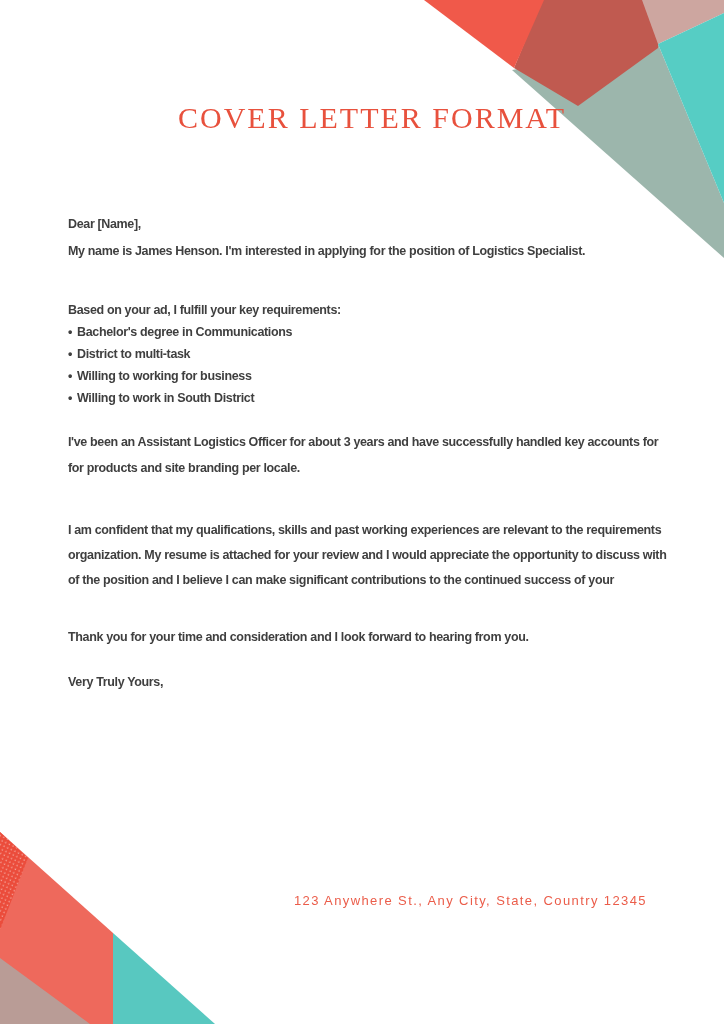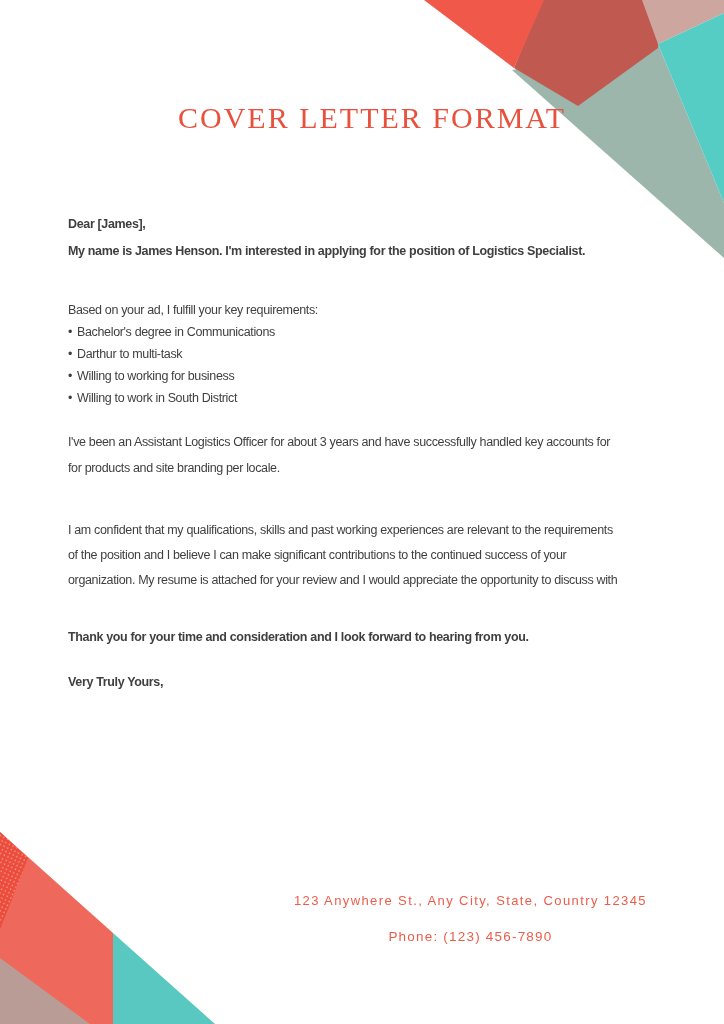--- a/index.html
+++ b/index.html
@@ -83,7 +83,7 @@
 
   <h1 class="title">COVER LETTER FORMAT</h1>
 
-  <div class="tline" style="top:213px">Dear [James],</div>
+  <div class="tline" style="top:213px">Dear [Name],</div>
 
   <div class="tline" style="top:240px">My name is James Henson. I'm interested in applying for the position of Logistics Specialist.</div>
 

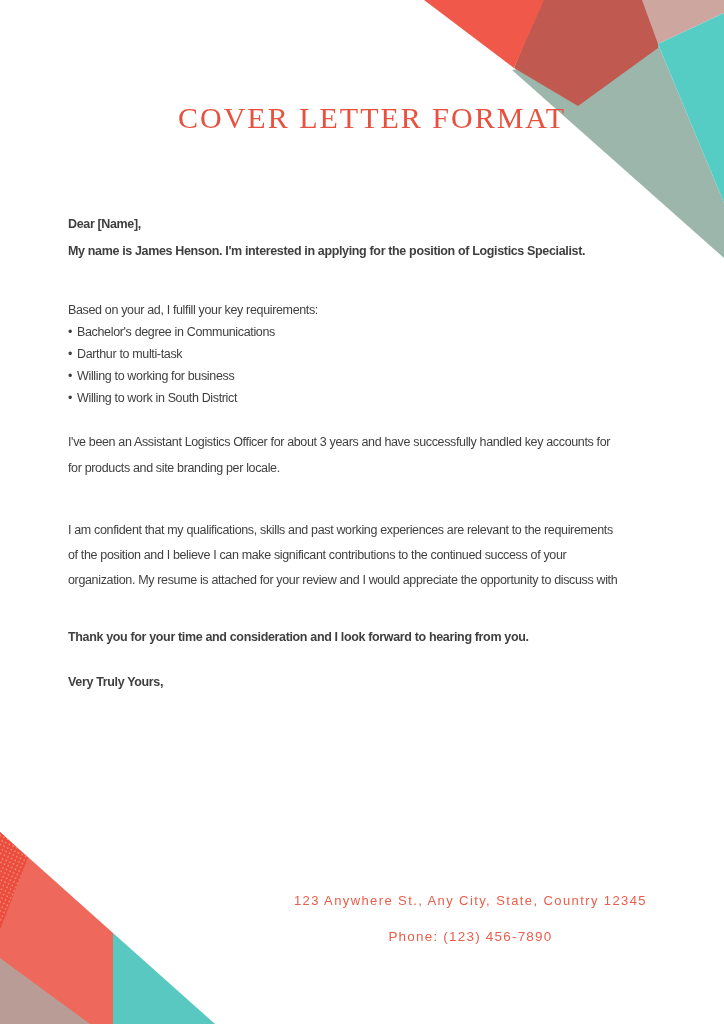--- a/index.html
+++ b/index.html
@@ -34,7 +34,7 @@
   .block { position:absolute; left:68px; color:#3f3f3f; }
   .bline {
     white-space:nowrap;
-    font-size:12.5px; font-weight:400;
+    font-size:12.5px; font-weight:700;
     letter-spacing:-0.35px;
     line-height:22px;
   }

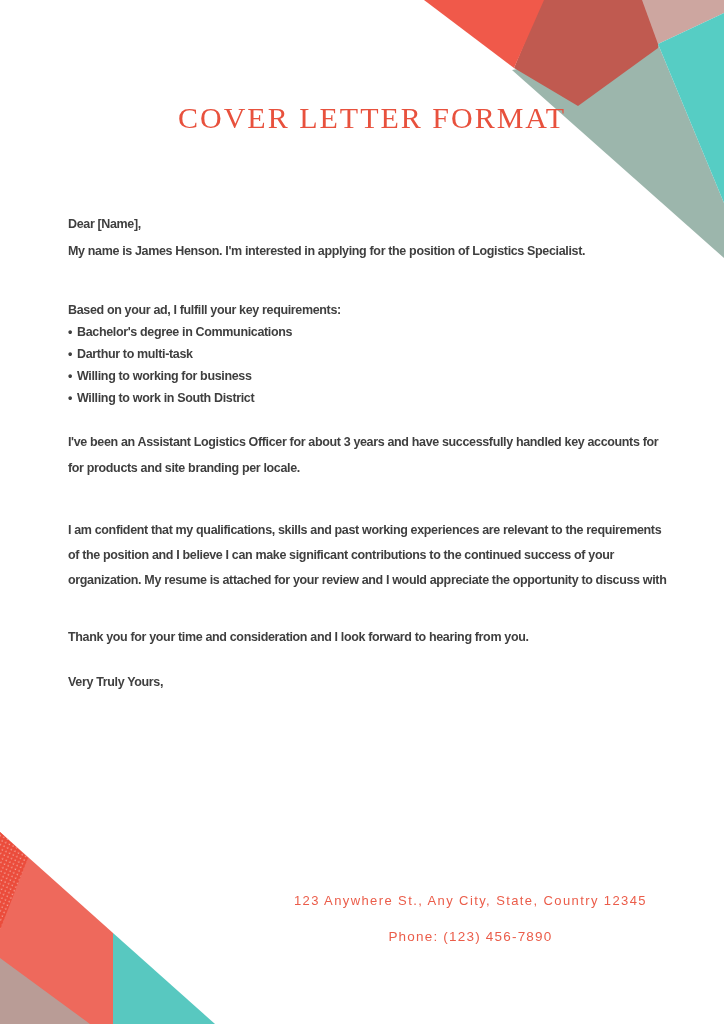--- a/index.html
+++ b/index.html
@@ -90,7 +90,7 @@
   <div class="block" style="top:299px">
     <div class="bline">Based on your ad, I fulfill your key requirements:</div>
     <div class="bline"><span class="bullet">•</span><span>Bachelor's degree in Communications</span></div>
-    <div class="bline"><span class="bullet">•</span><span>Darthur to multi-task</span></div>
+    <div class="bline"><span class="bullet">•</span><span>District to multi-task</span></div>
     <div class="bline"><span class="bullet">•</span><span>Willing to working for business</span></div>
     <div class="bline"><span class="bullet">•</span><span>Willing to work in South District</span></div>
   </div>

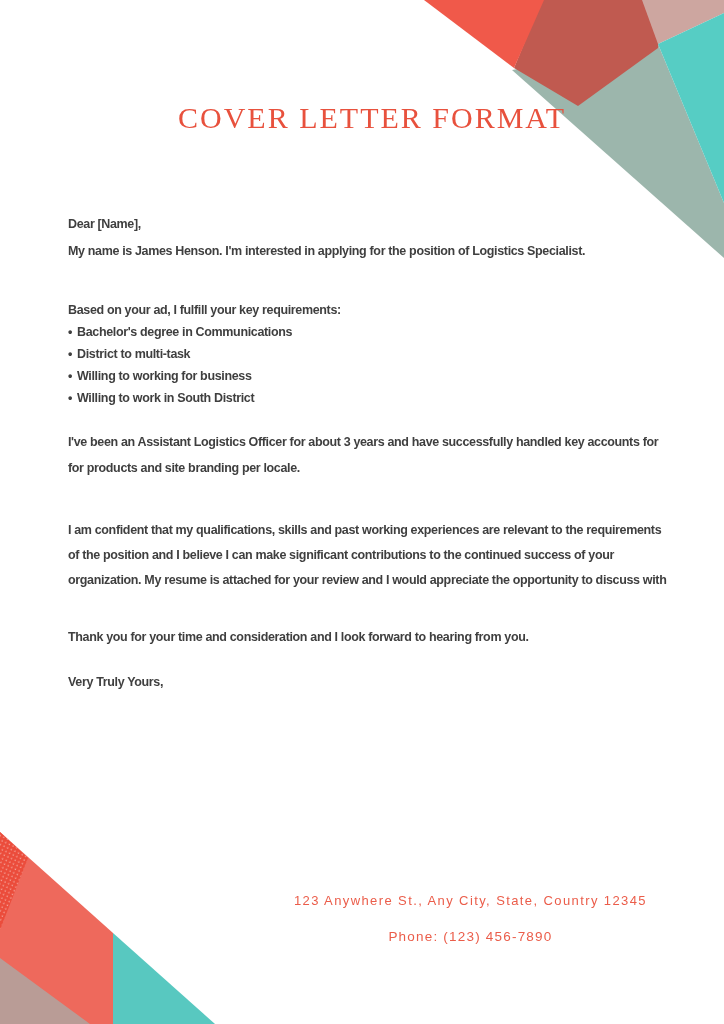--- a/index.html
+++ b/index.html
@@ -102,8 +102,8 @@
 
   <div class="block lh25" style="top:518px">
     <div class="bline">I am confident that my qualifications, skills and past working experiences are relevant to the requirements</div>
+    <div class="bline">organization. My resume is attached for your review and I would appreciate the opportunity to discuss with</div>
     <div class="bline">of the position and I believe I can make significant contributions to the continued success of your</div>
-    <div class="bline">organization. My resume is attached for your review and I would appreciate the opportunity to discuss with</div>
   </div>
 
   <div class="tline" style="top:626px">Thank you for your time and consideration and I look forward to hearing from you.</div>

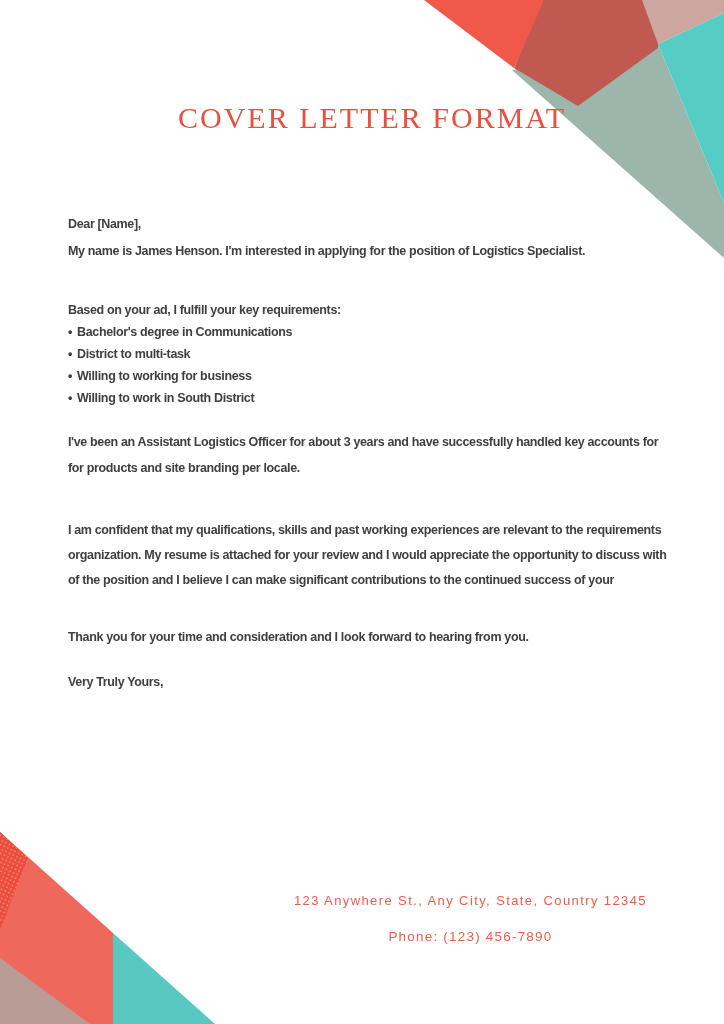--- a/index.html
+++ b/index.html
@@ -112,7 +112,6 @@
 
   <div class="footer">
     <p class="addr">123 Anywhere St., Any City, State, Country 12345</p>
-    <p class="contact">Phone: (123) 456-7890</p>
   </div>
 
 </div>

